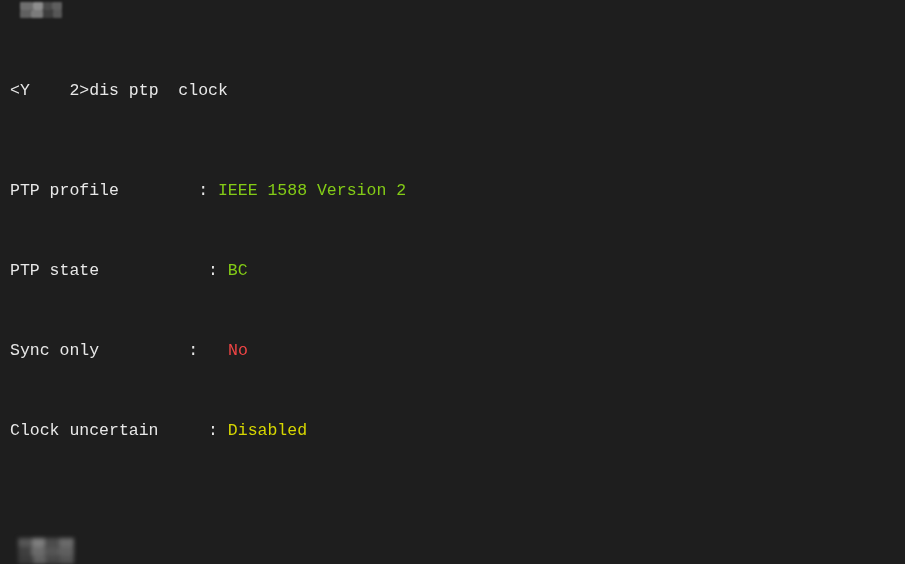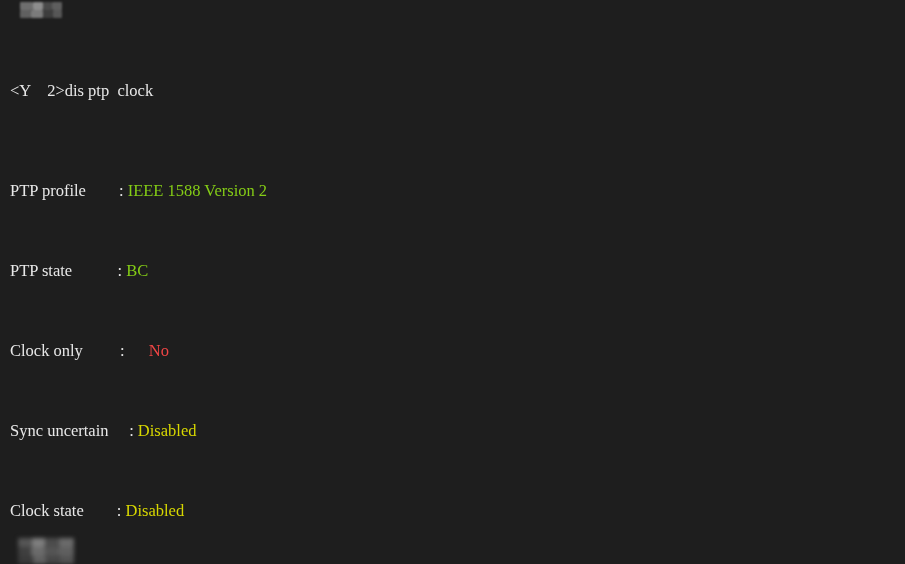--- a/index.html
+++ b/index.html
@@ -13,7 +13,7 @@
     height: 564px;
     background: #1e1e1e;
     overflow: hidden;
-    font-family: Liberation Serif, serif;
+    font-family: Liberation Mono, monospace;
     font-size: 16.5px;
     line-height: 20px;
     color: #e8e8e8;

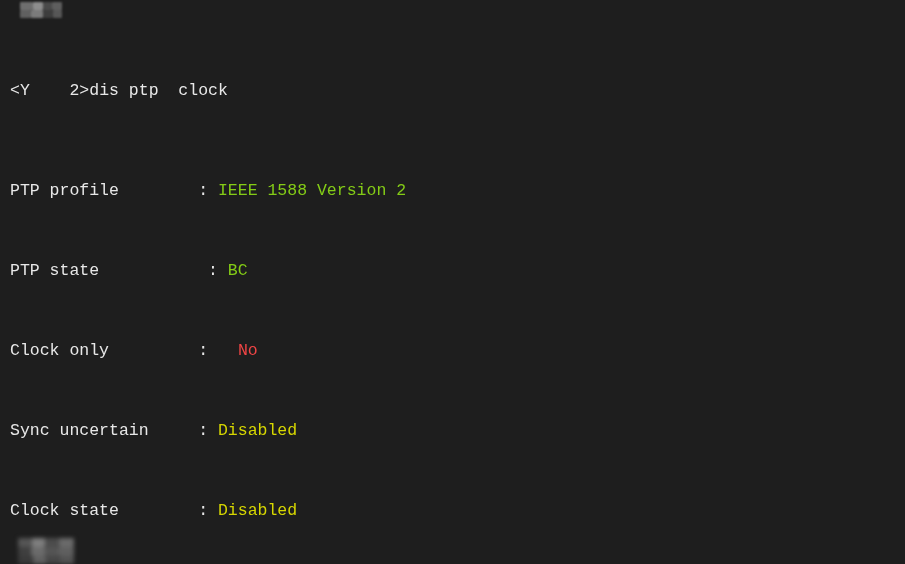--- a/index.html
+++ b/index.html
@@ -72,7 +72,7 @@
 
     <div class="line"><span>PTP state           </span><span>: </span><span class="c-default">BC</span></div>
 
-    <div class="line"><span>Clock only         </span><span>: </span><span class="c-red">No</span></div>
+    <div class="line"><span>Sync only         </span><span>: </span><span class="c-red">No</span></div>
 
     <div class="line"><span>Sync uncertain     </span><span>: </span><span class="c-yellow">Disabled</span></div>
 

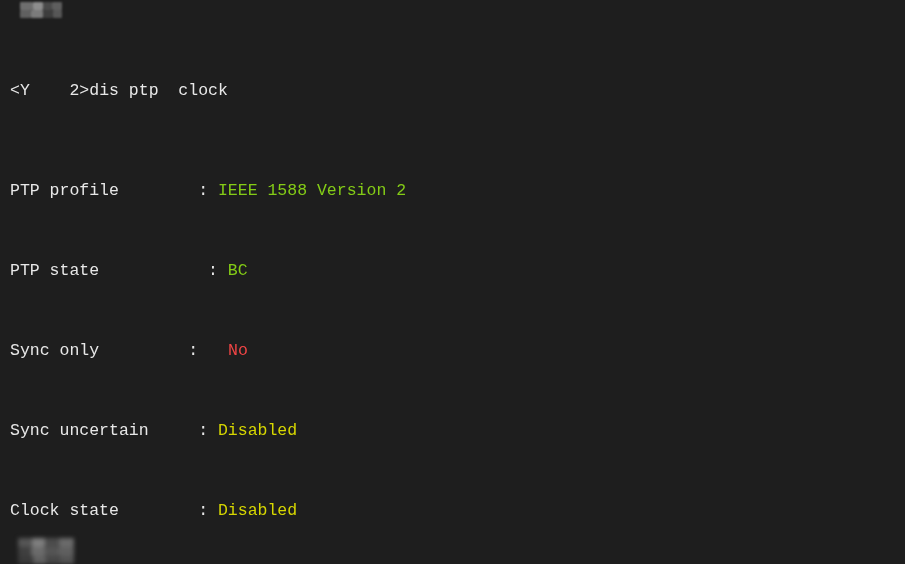--- a/index.html
+++ b/index.html
@@ -74,7 +74,7 @@
 
     <div class="line"><span>Sync only         </span><span>: </span><span class="c-red">No</span></div>
 
-    <div class="line"><span>Sync uncertain     </span><span>: </span><span class="c-yellow">Disabled</span></div>
+    <div class="line"><span>Clock uncertain     </span><span>: </span><span class="c-yellow">Disabled</span></div>
 
     <div class="line"><span>Clock state        </span><span>: </span><span class="c-yellow">Disabled</span></div>
 

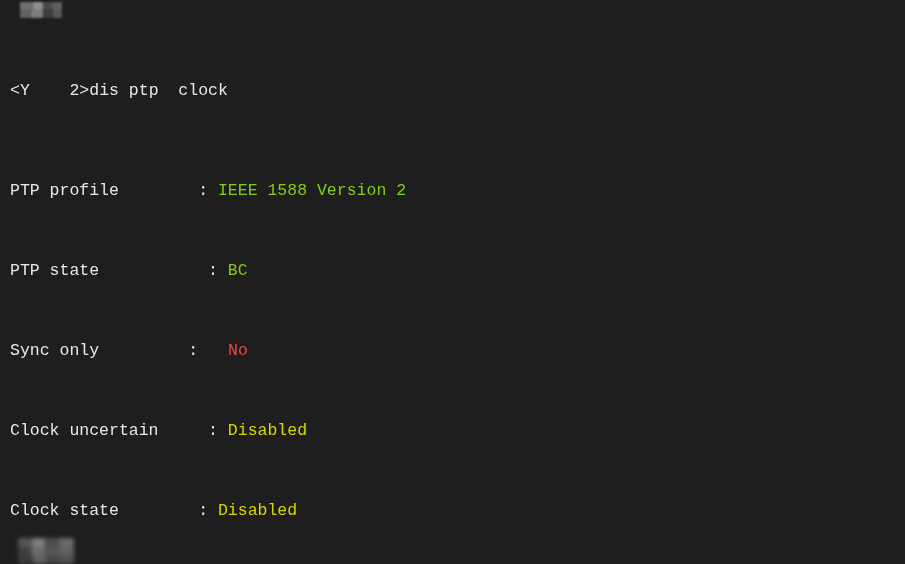--- a/index.html
+++ b/index.html
@@ -76,7 +76,6 @@
 
     <div class="line"><span>Clock uncertain     </span><span>: </span><span class="c-yellow">Disabled</span></div>
 
-    <div class="line"><span>Clock state        </span><span>: </span><span class="c-yellow">Disabled</span></div>
 
     
 

